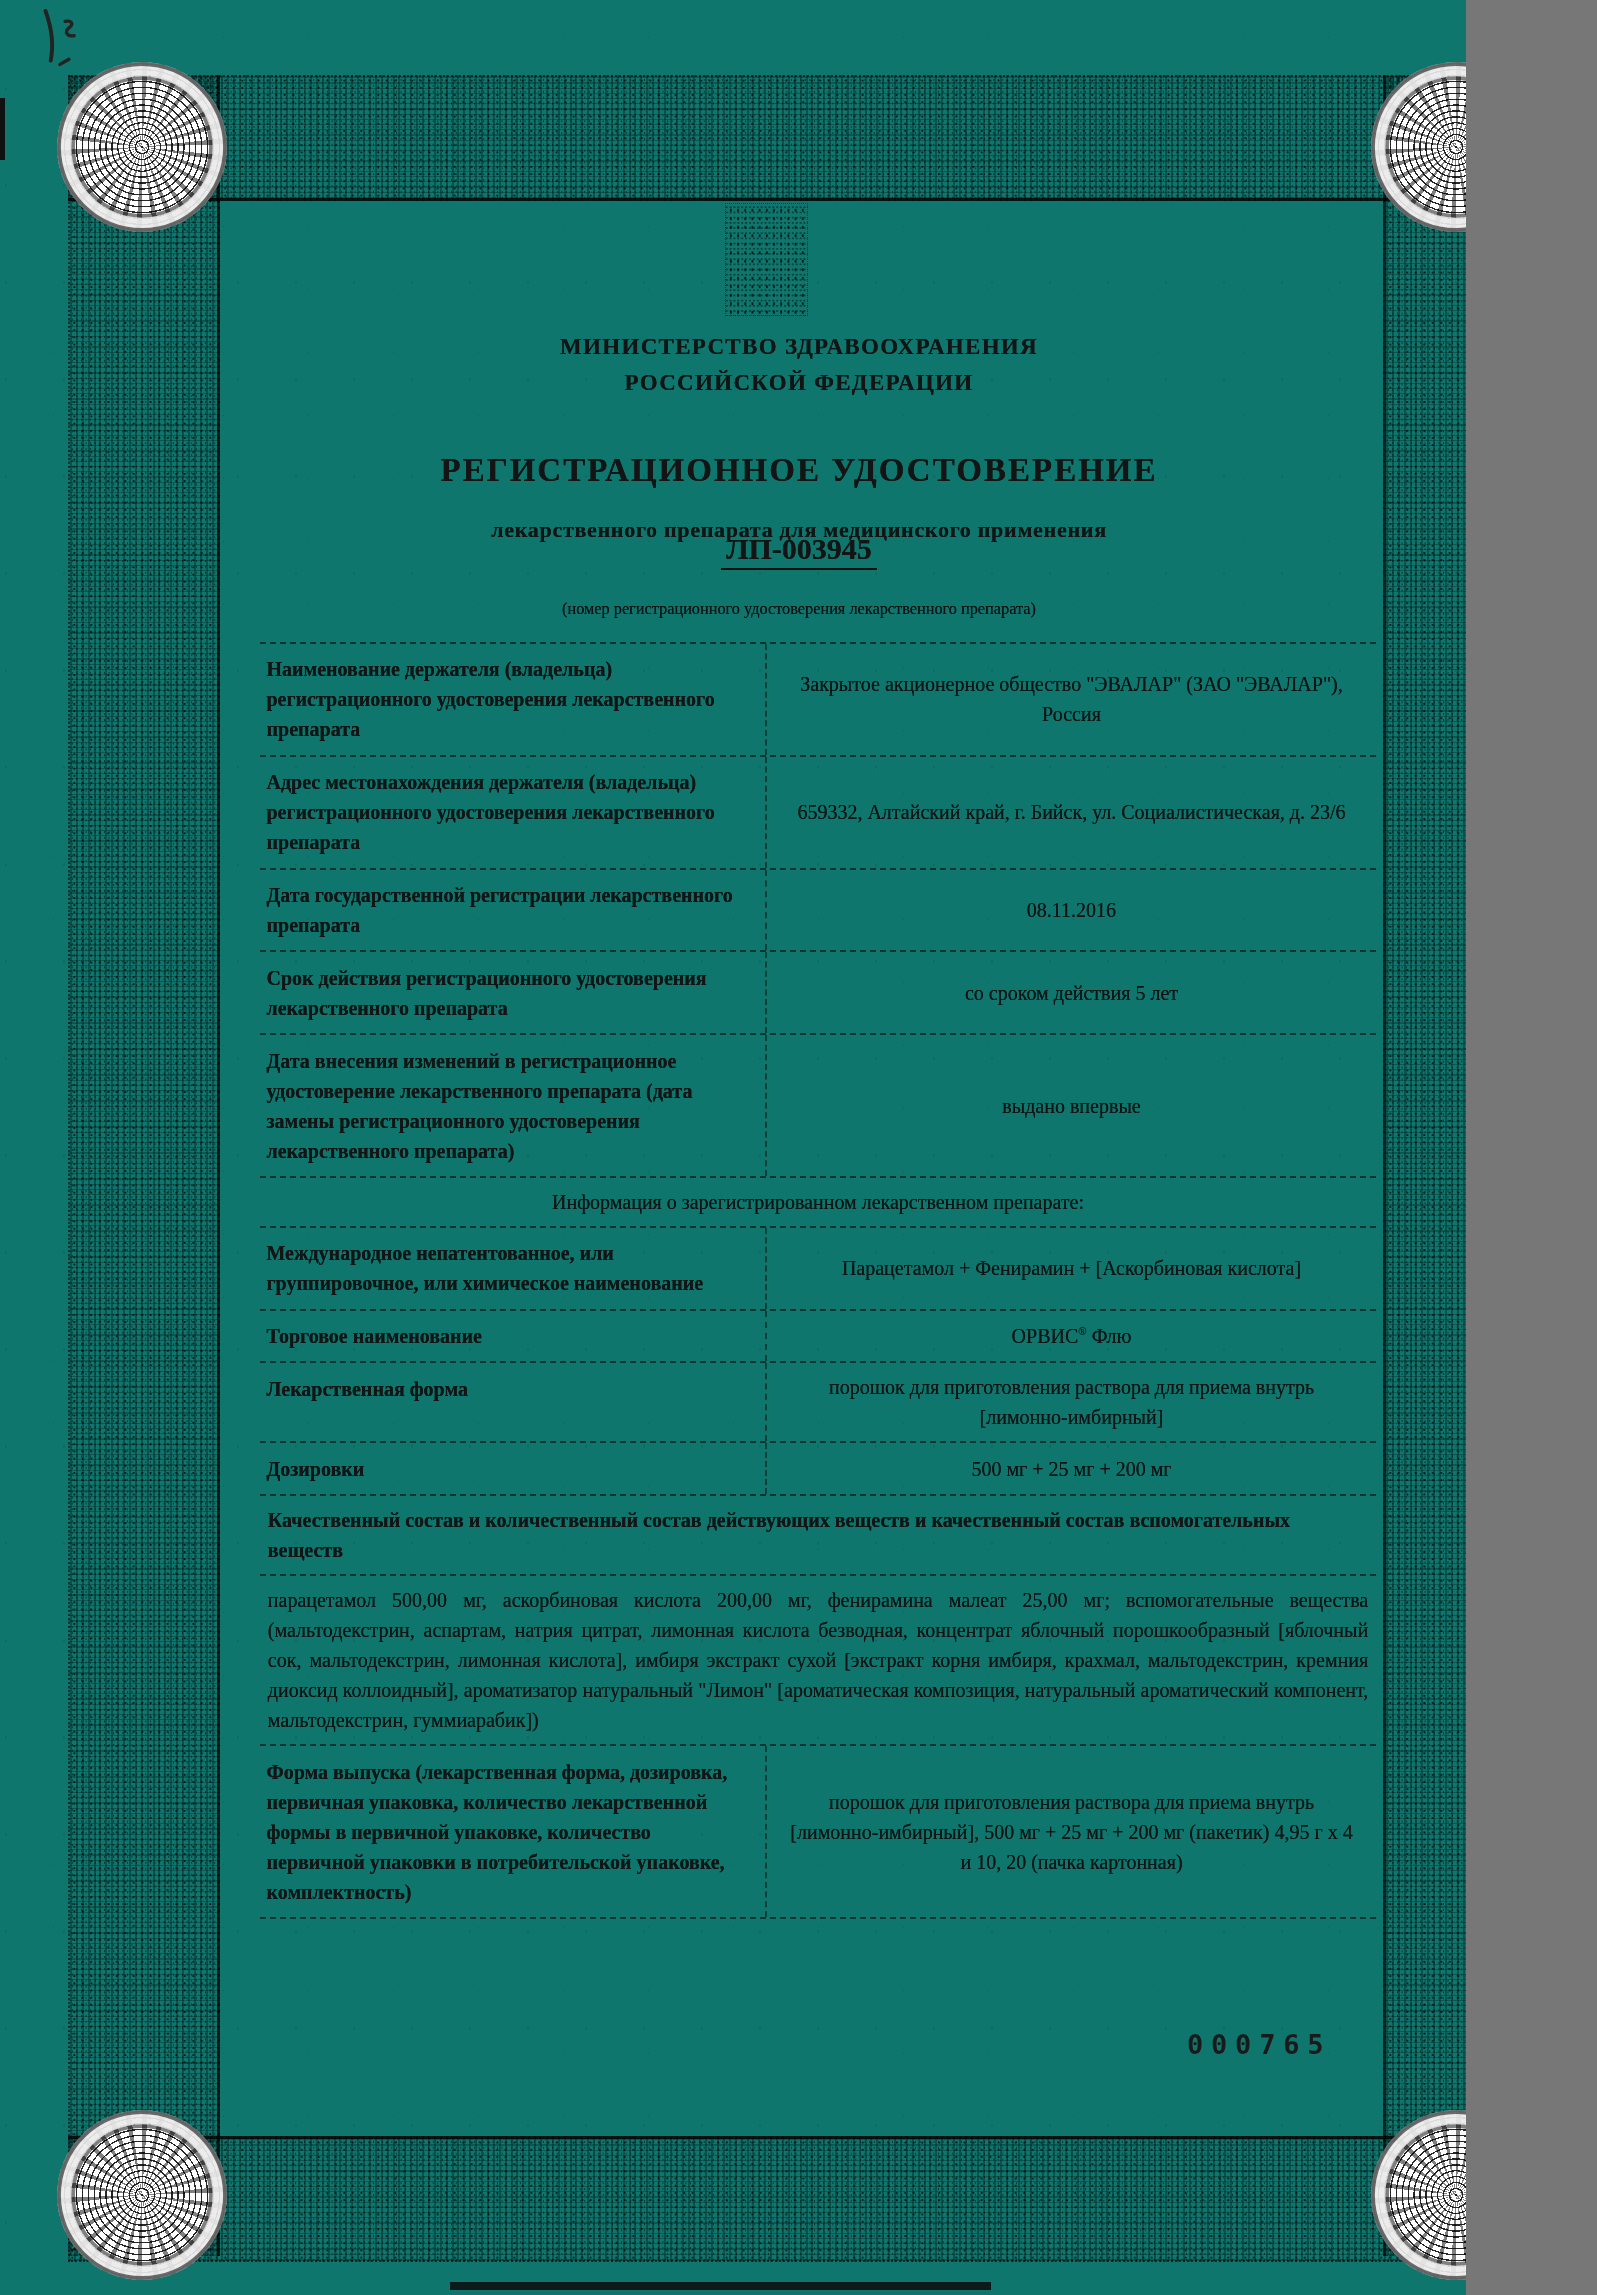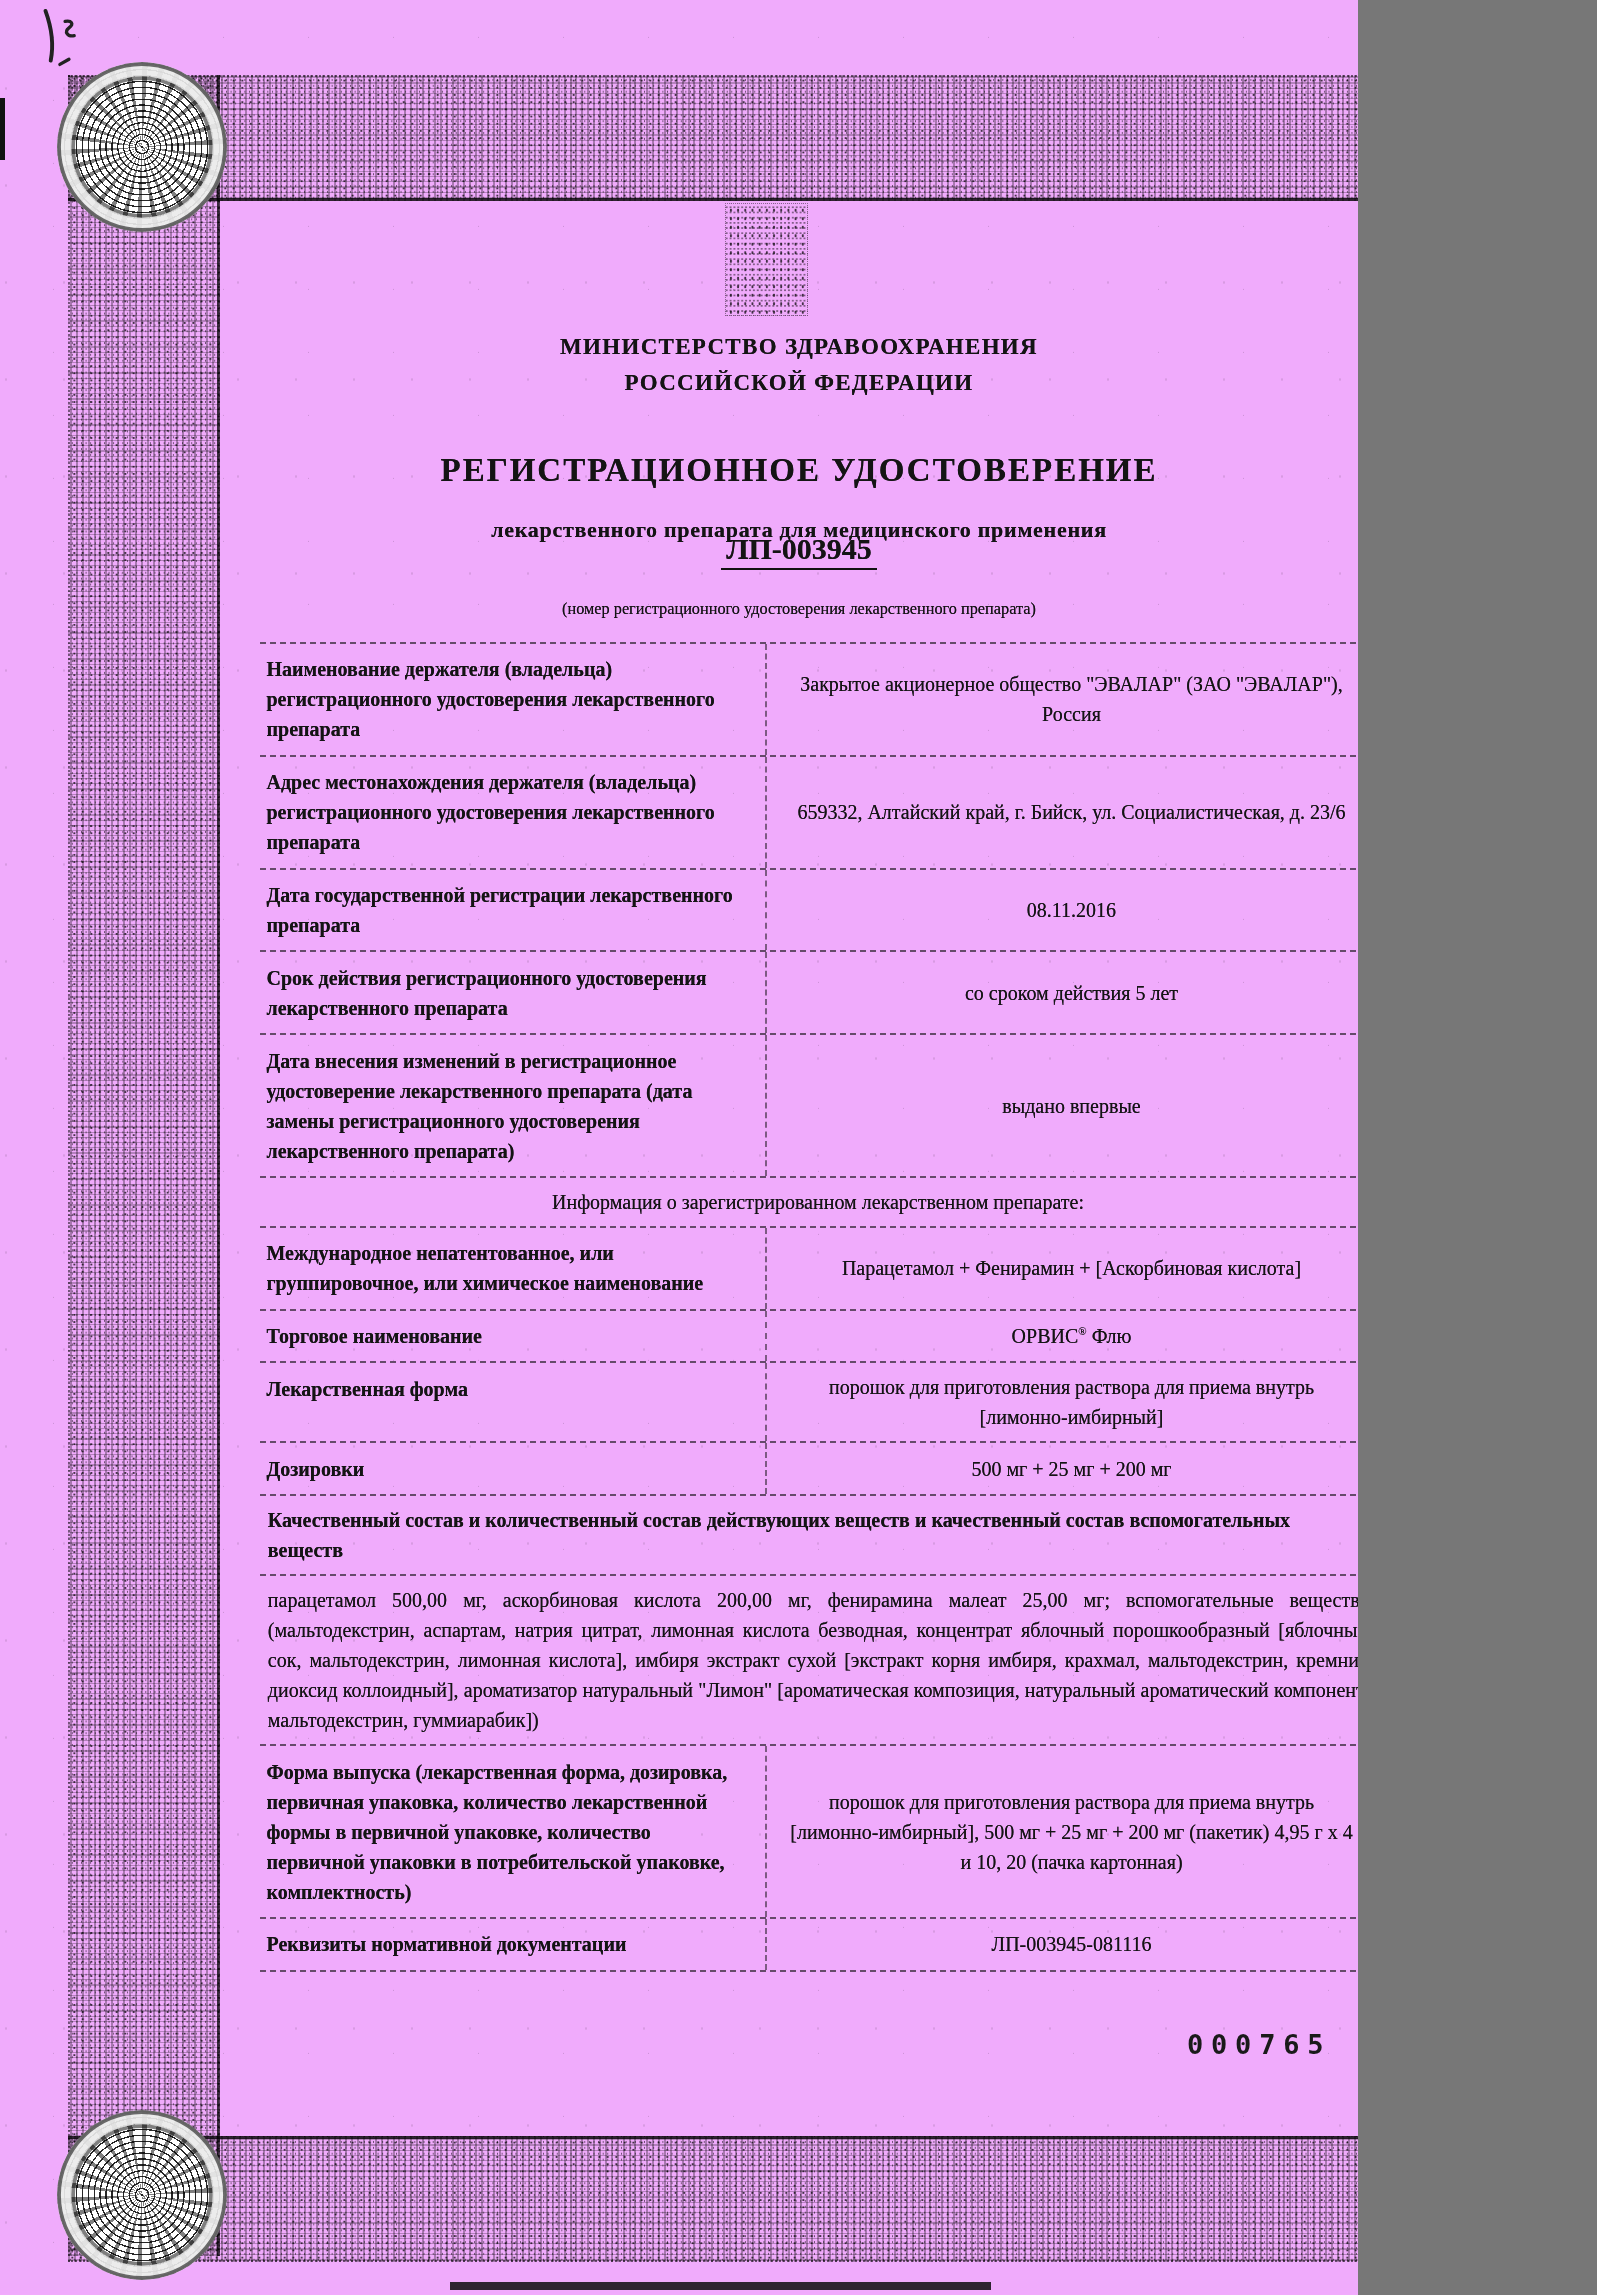--- a/index.html
+++ b/index.html
@@ -4,7 +4,7 @@
 <style>
   html,body{margin:0;padding:0;background:#777;}
   .page{
-    position:relative;width:1358px;height:2295px;background:#f0abfc;
+    position:relative;width:1466px;height:2295px;background:#0f766e;
     font-family:"Liberation Serif",serif;color:#141414;overflow:hidden;
   }
   .page .txt{text-shadow:0 0 0.5px rgba(0,0,0,.75);}

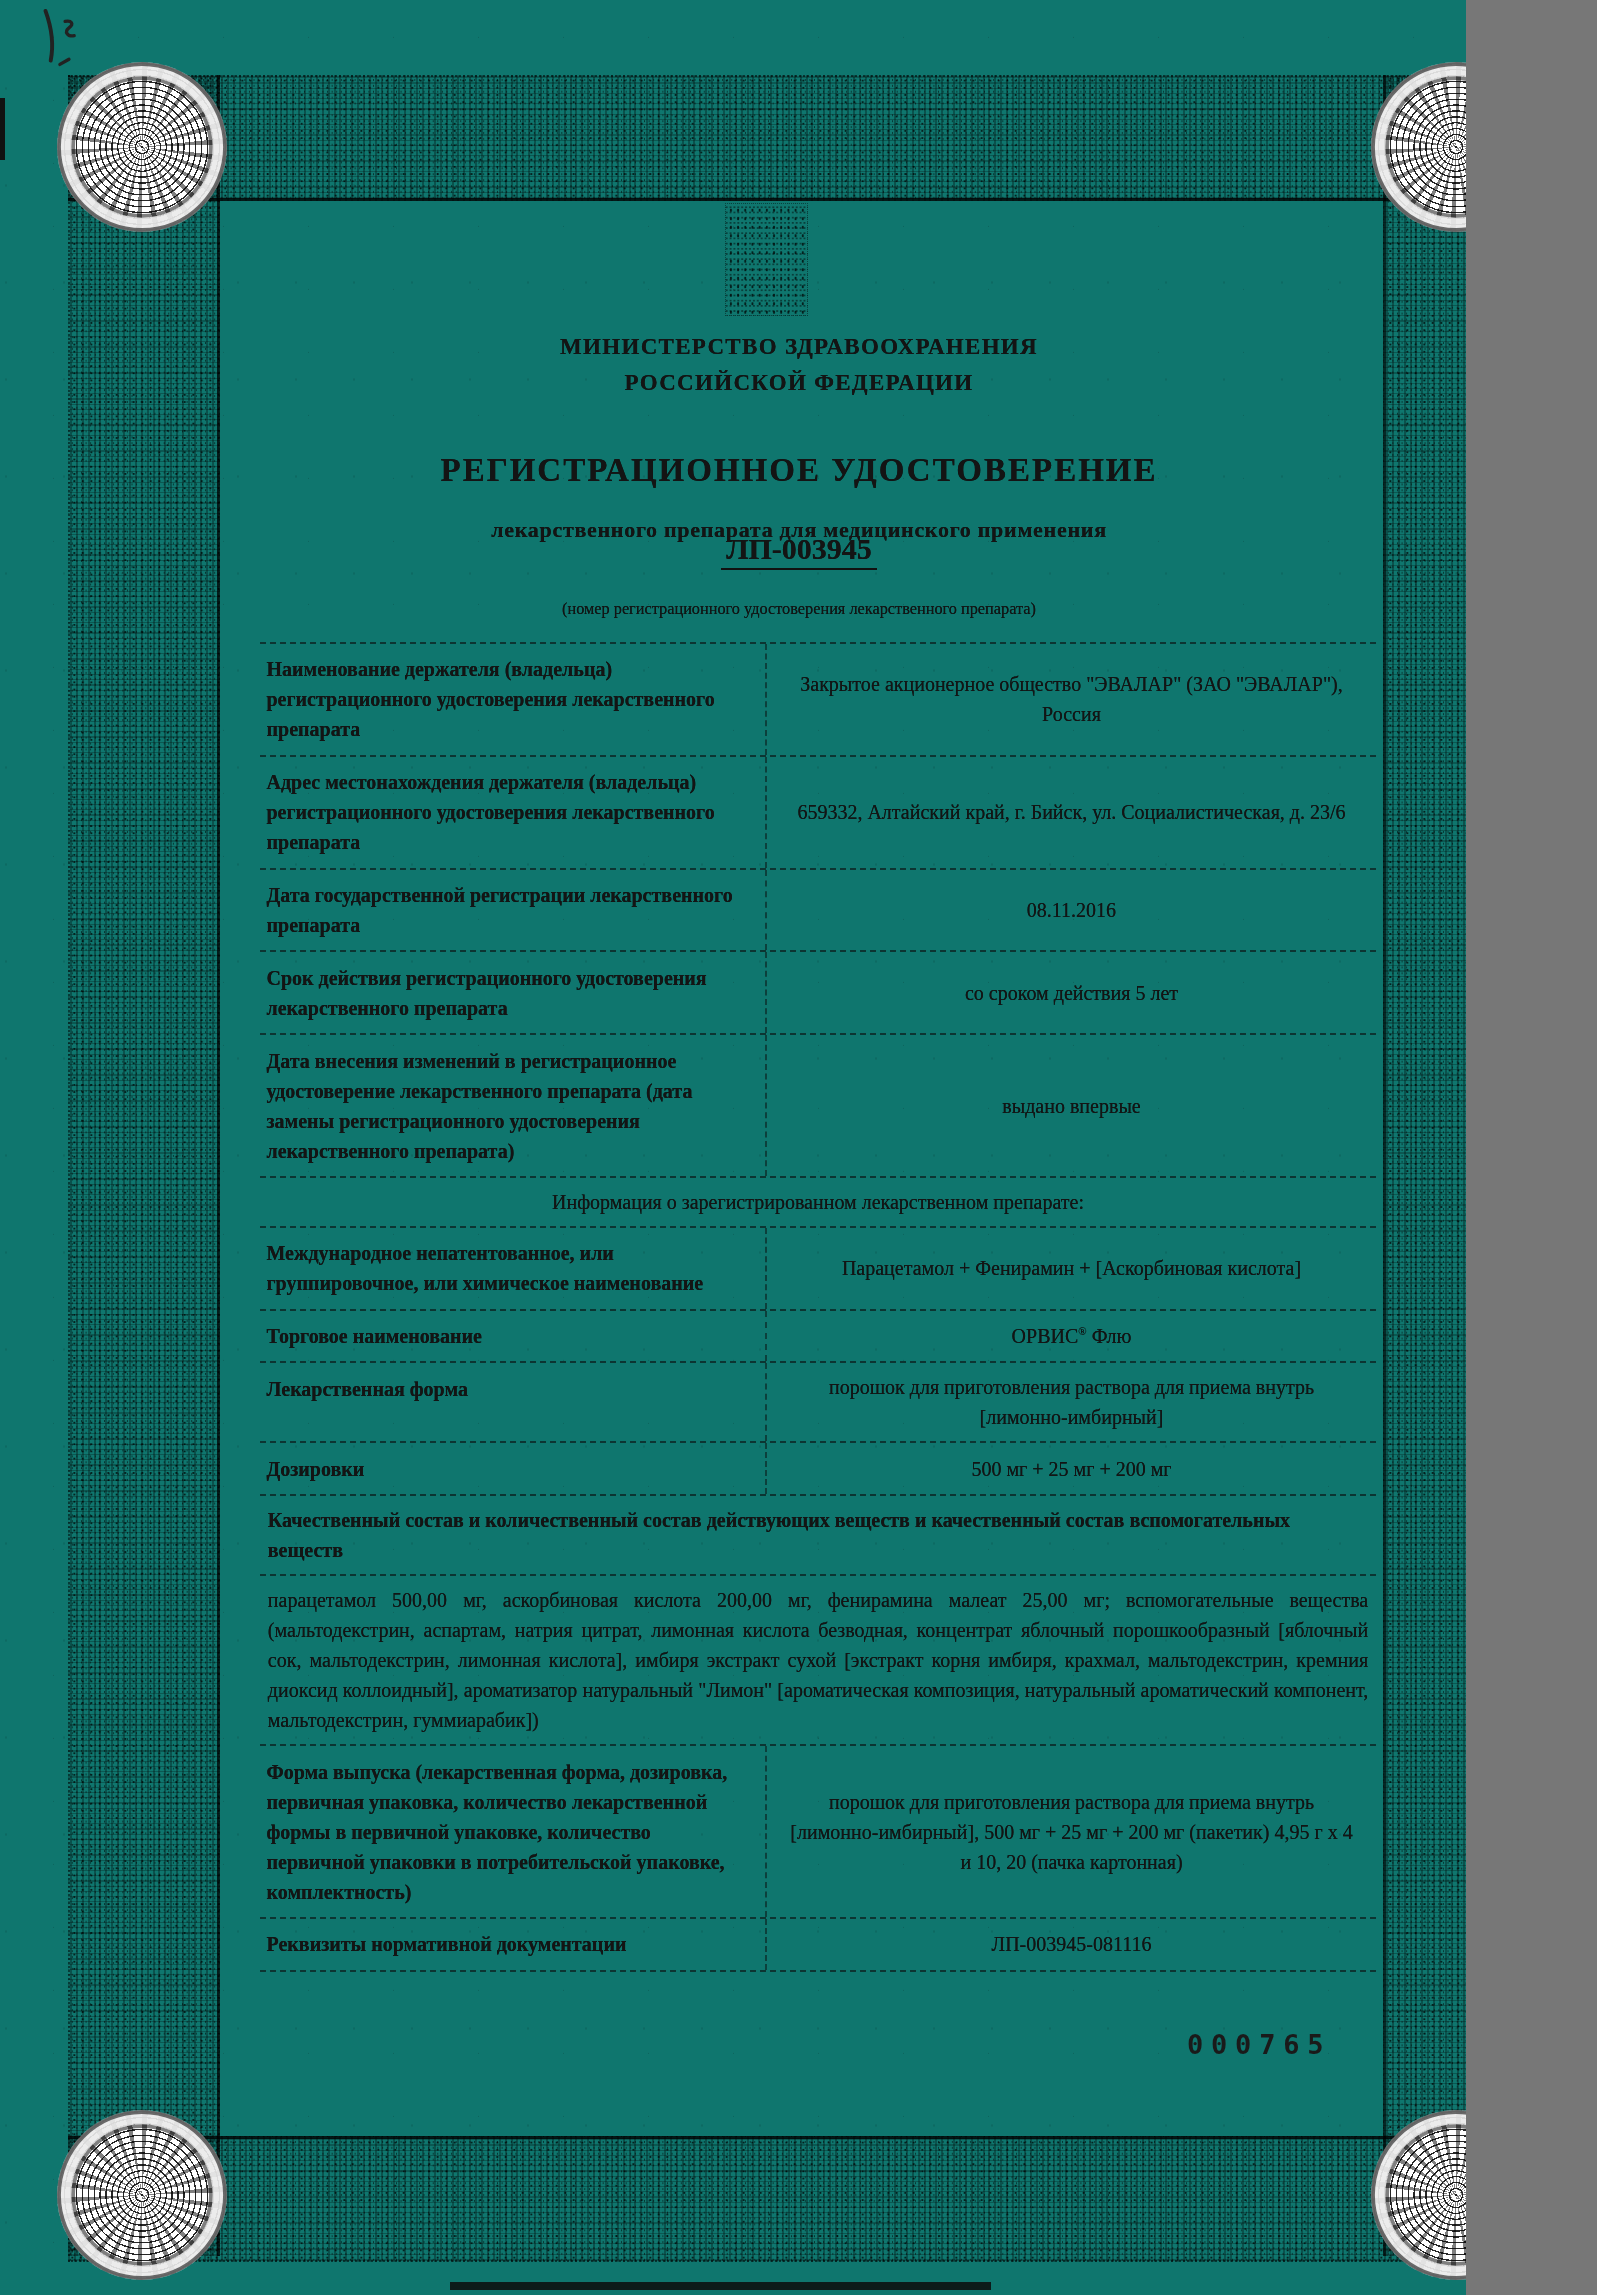--- a/index.html
+++ b/index.html
@@ -171,10 +171,6 @@
       <div class="val">порошок для приготовления раствора для приема внутрь [лимонно-имбирный], 500 мг + 25 мг + 200 мг (пакетик) 4,95 г х 4 и 10, 20 (пачка картонная)</div>
     </div>
 
-    <div class="t-row">
-      <div class="lbl">Реквизиты нормативной документации</div>
-      <div class="val">ЛП-003945-081116</div>
-    </div>
 
   </div>
 

